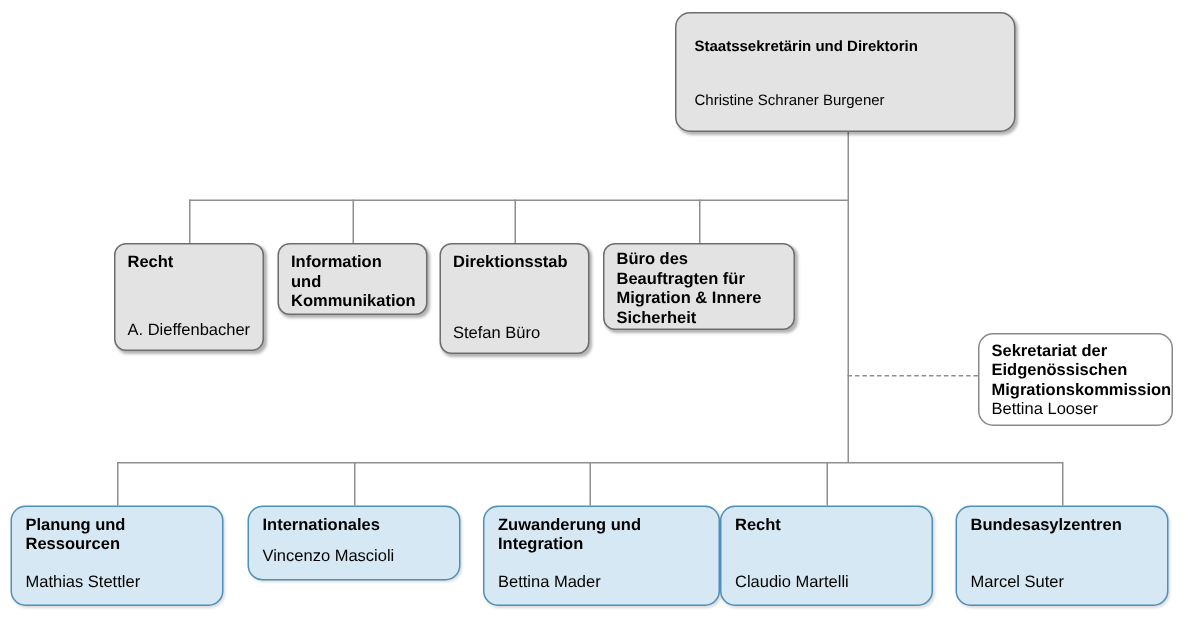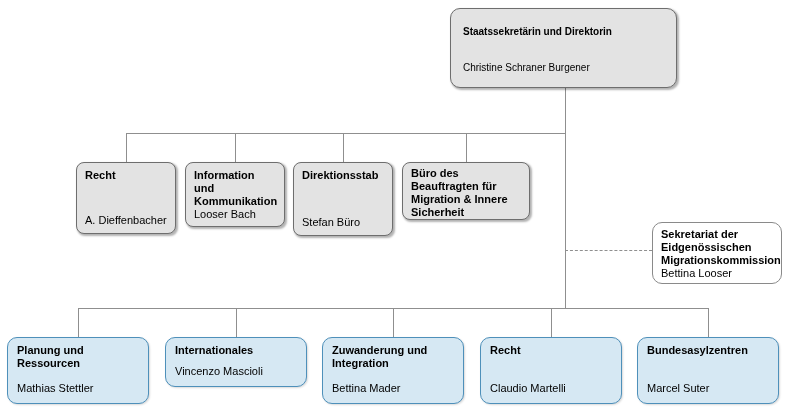--- a/index.html
+++ b/index.html
@@ -89,7 +89,7 @@
     <div class="title">Recht</div>
     <div class="name">A. Dieffenbacher</div>
   </div>
-  <div class="box gray" style="left:185px;top:162px;width:100px;height:65px">
+  <div class="box gray" style="left:185px;top:162px;width:100px;height:48px">
     <div class="title">Information und Kommunikation</div>
     <div class="name">Looser Bach</div>
   </div>

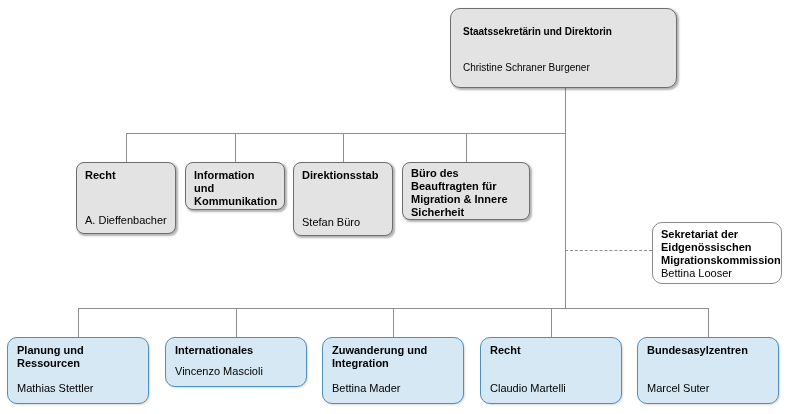--- a/index.html
+++ b/index.html
@@ -115,7 +115,7 @@
     <div class="title">Internationales</div>
     <div class="name">Vincenzo Mascioli</div>
   </div>
-  <div class="box blue" style="left:322px;top:337px;width:142px;height:67px">
+  <div class="box blue" style="left:322px;top:337px;width:158px;height:67px">
     <div class="title">Zuwanderung und Integration</div>
     <div class="name">Bettina Mader</div>
   </div>

